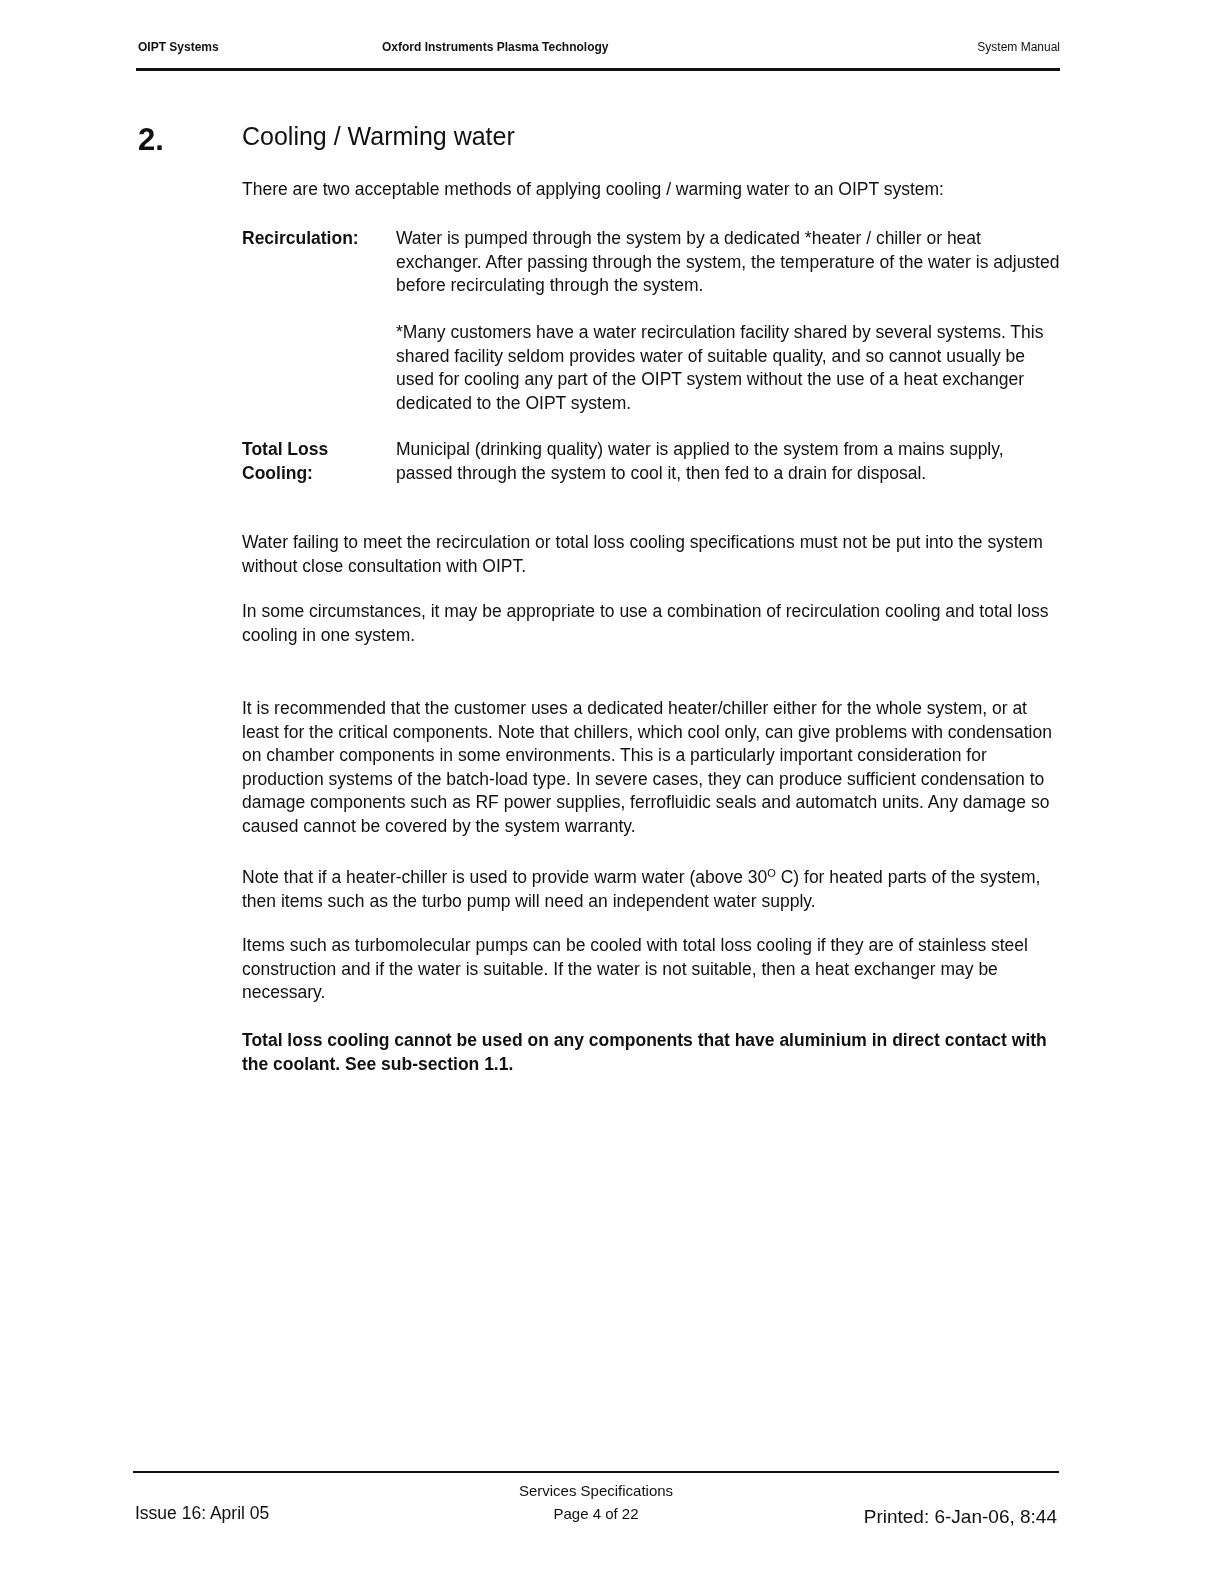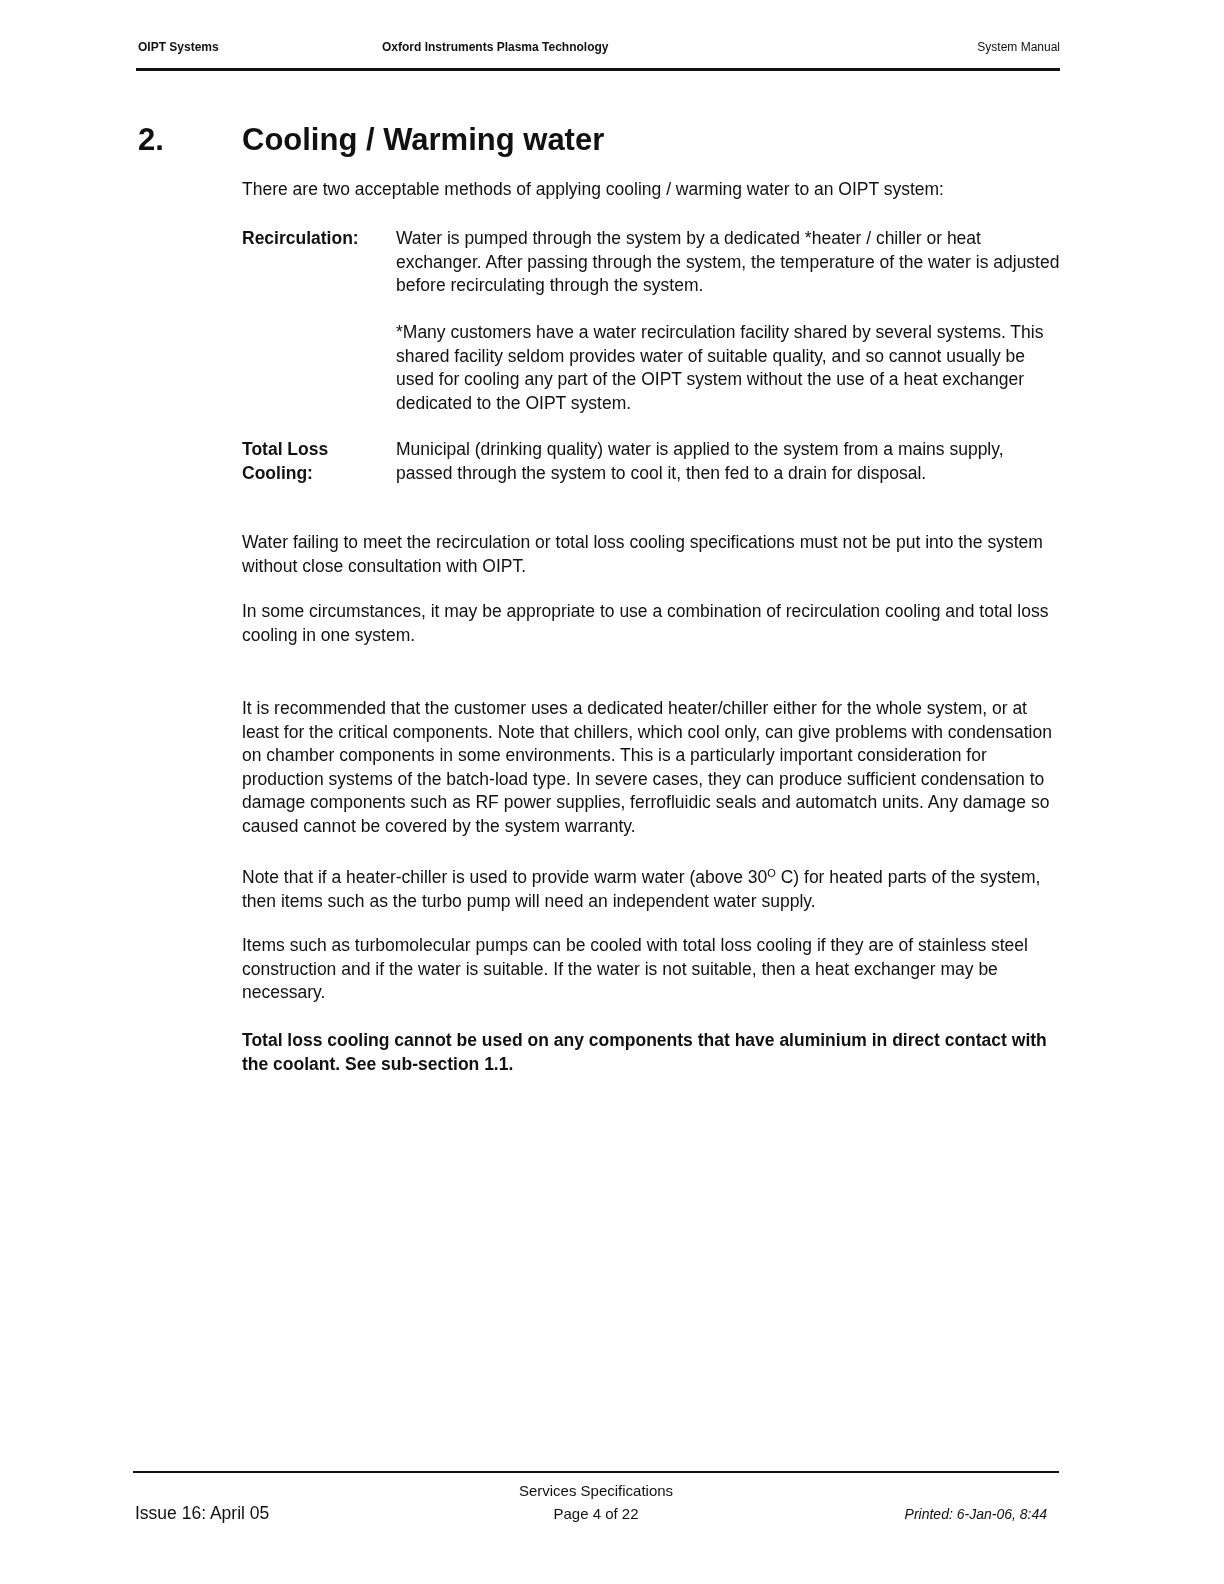--- a/index.html
+++ b/index.html
@@ -18,7 +18,7 @@
   .h-right { right: 0; margin-left: 8px; }
 
   .sec-num { position: absolute; left: 138px; top: 122px; font-size: 31px; font-weight: bold; }
-  .sec-title { position: absolute; left: 242px; top: 122px; font-size: 31px; font-weight: bold; }
+  .sec-title { position: absolute; left: 242px; top: 122px; font-size: 25px; font-weight: normal; }
 
   .body-text { position: absolute; left: 242px; width: 818px; font-size: 17.5px; line-height: 23.5px; }
   .intro { top: 178px; }

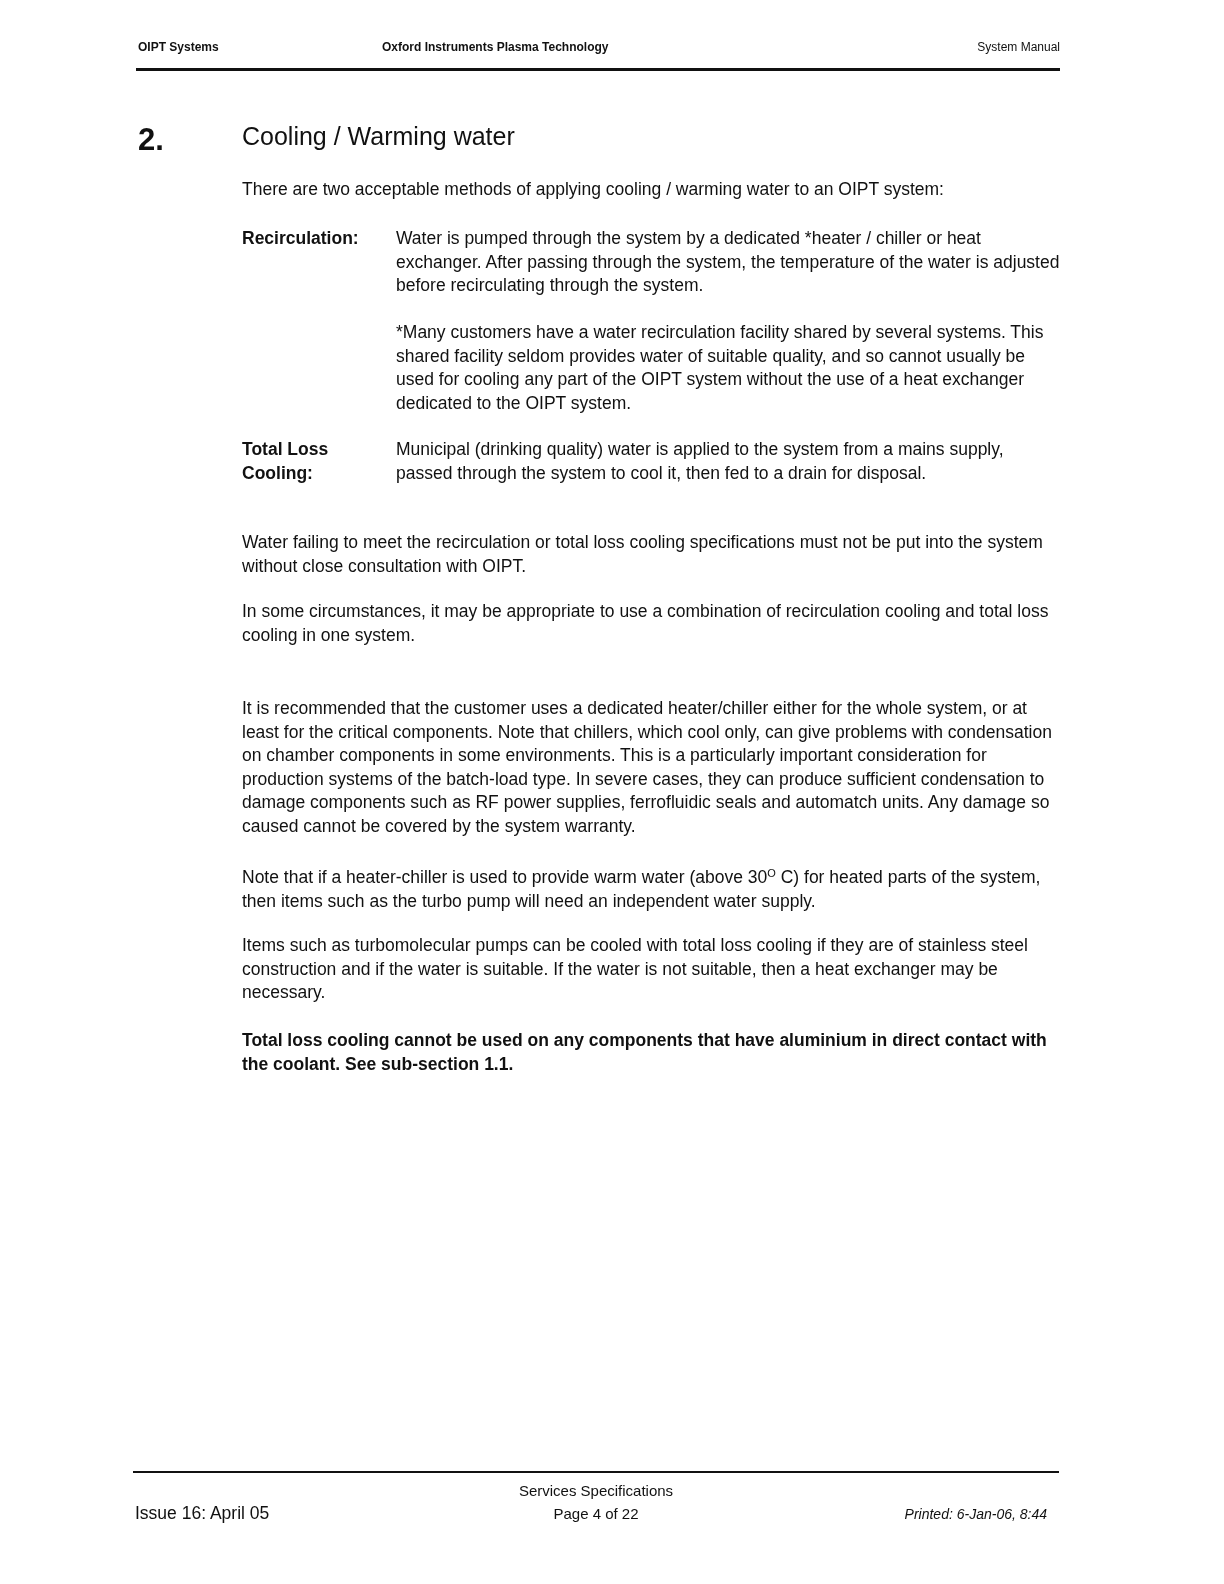--- a/index.html
+++ b/index.html
@@ -49,7 +49,7 @@
   .f-c1 { top: 6px; }
   .f-c2 { top: 29px; }
   .f-left { position: absolute; left: 2px; top: 30px; font-size: 17.5px; }
-  .f-right { position: absolute; right: 12px; top: 33px; font-size: 14px; font-style: italic; }
+  .f-right { position: absolute; right: 2px; top: 33px; font-size: 19px; }
 </style>
 </head>
 <body>

